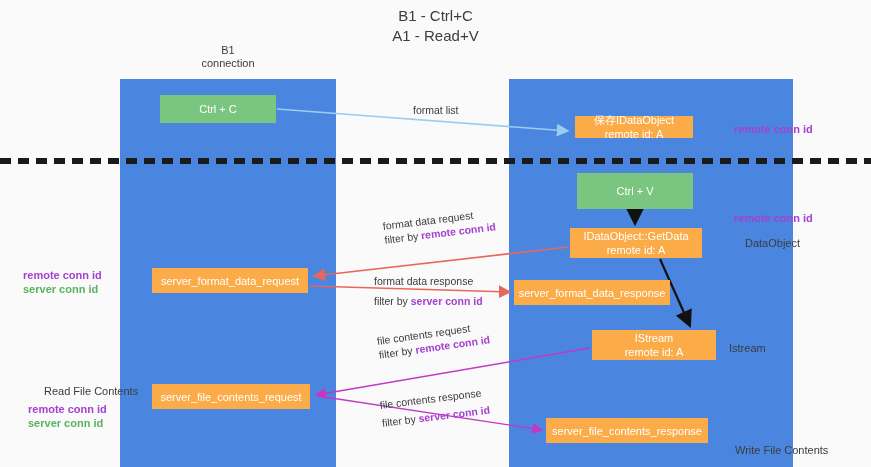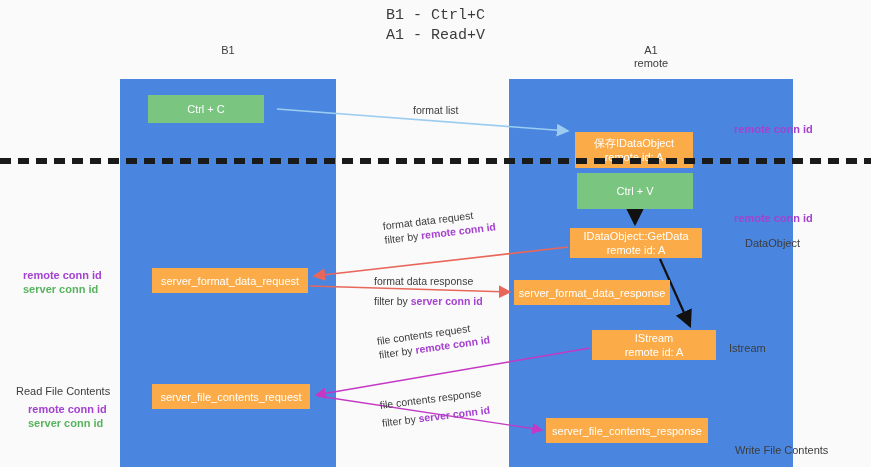--- a/index.html
+++ b/index.html
@@ -20,7 +20,7 @@
   
   #diagram-title{
     position:absolute;left:0;top:6px;width:871px;
-    text-align:center;color:#3c3c3c;font-size:15px;line-height:20px;font-family:Liberation Mono, monospace;
+    text-align:center;color:#3c3c3c;font-size:15px;line-height:20px;
   }
   .col-header{
     position:absolute;text-align:center;color:#3c3c3c;

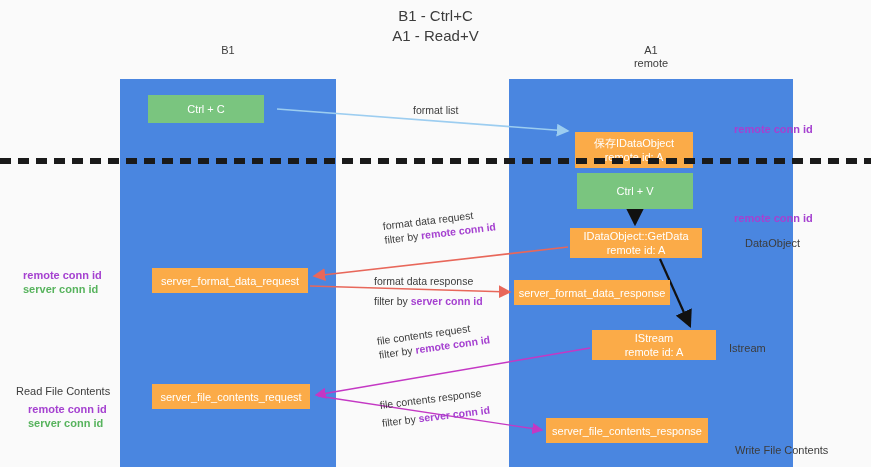--- a/index.html
+++ b/index.html
@@ -130,10 +130,6 @@
   <div class="col-header" id="header-b1">
     <div>B1</div>
   </div>
-  <div class="col-header" id="header-a1">
-    <div>A1</div>
-    <div>remote</div>
-  </div>
 
   <div class="node green" id="node-ctrlc">
     <span>Ctrl + C</span>

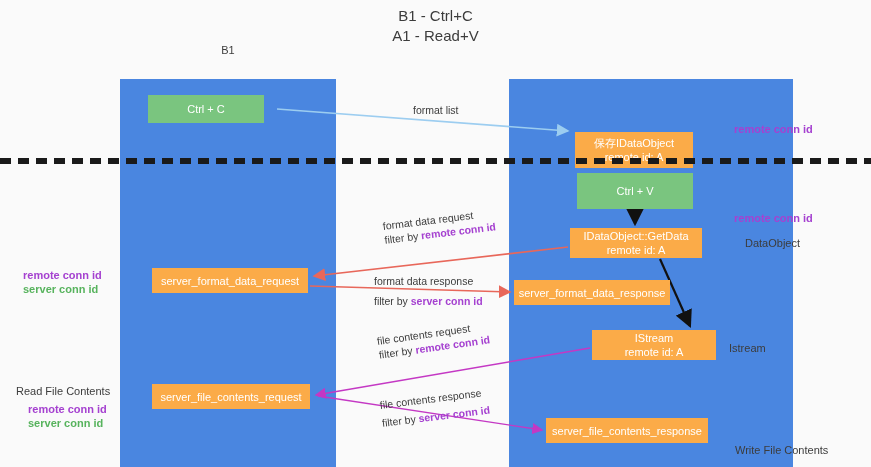--- a/index.html
+++ b/index.html
@@ -129,6 +129,7 @@
 
   <div class="col-header" id="header-b1">
     <div>B1</div>
+    <div>connection</div>
   </div>
 
   <div class="node green" id="node-ctrlc">

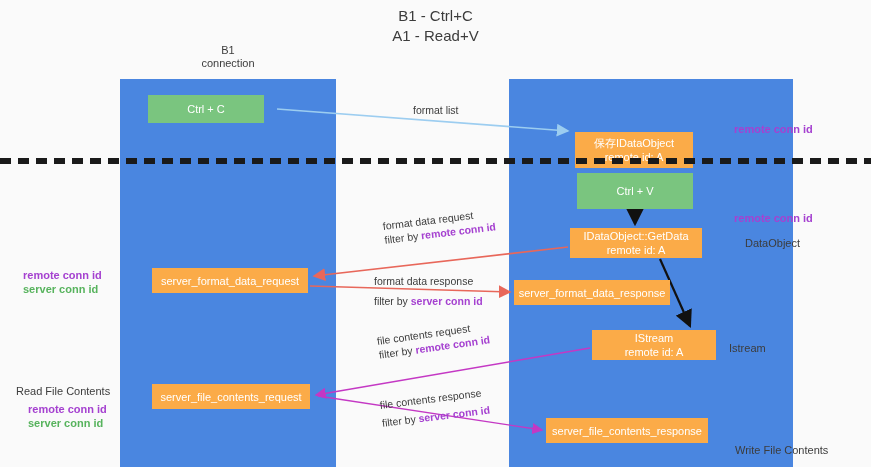--- a/index.html
+++ b/index.html
@@ -39,7 +39,7 @@
   .node.green{background:#7ac57f;}
   .node.orange{background:#fbab48;}
 
-  #node-ctrlc{left:148px;top:95px;width:116px;height:28px;}
+  #node-ctrlc{left:160px;top:95px;width:116px;height:28px;}
   #node-save-idataobject{left:575px;top:132px;width:118px;height:36px;}
   #node-ctrlv{left:577px;top:173px;width:116px;height:36px;}
   #node-getdata{left:570px;top:228px;width:132px;height:30px;}

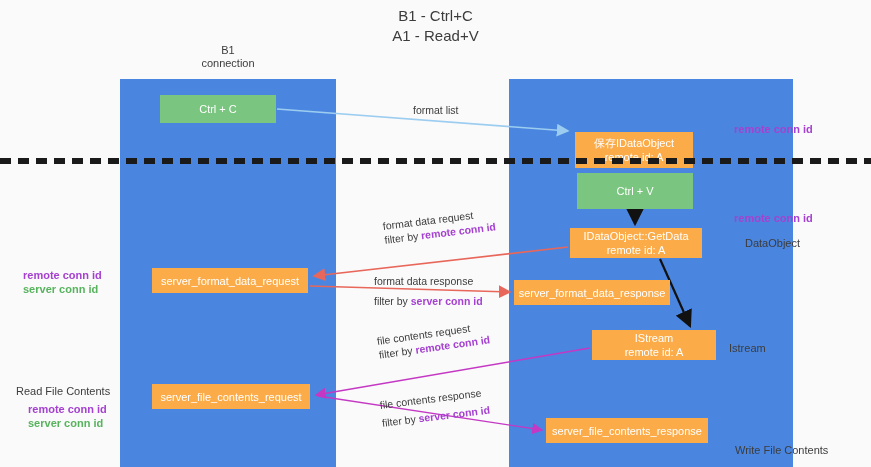--- a/index.html
+++ b/index.html
@@ -40,7 +40,7 @@
   .node.orange{background:#fbab48;}
 
   #node-ctrlc{left:160px;top:95px;width:116px;height:28px;}
-  #node-save-idataobject{left:575px;top:132px;width:118px;height:36px;}
+  #node-save-idataobject{left:575px;top:116px;width:118px;height:22px;}
   #node-ctrlv{left:577px;top:173px;width:116px;height:36px;}
   #node-getdata{left:570px;top:228px;width:132px;height:30px;}
   #node-sfdreq{left:152px;top:268px;width:156px;height:25px;}

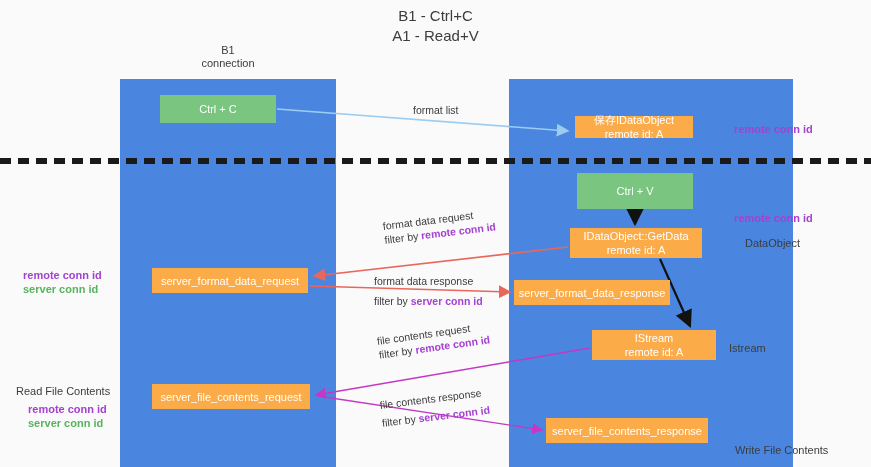--- a/index.html
+++ b/index.html
@@ -61,7 +61,7 @@
   #note-istream-lbl{left:729px;top:341px;}
   #note-write-file{left:735px;top:424px;margin-top:19px;}
   #note-left-1{left:23px;top:268px;text-align:left;}
-  #note-read-file{left:16px;top:384px;}
+  #note-read-file{left:44px;top:384px;}
   #note-left-2{left:28px;top:402px;text-align:left;}
 
   

